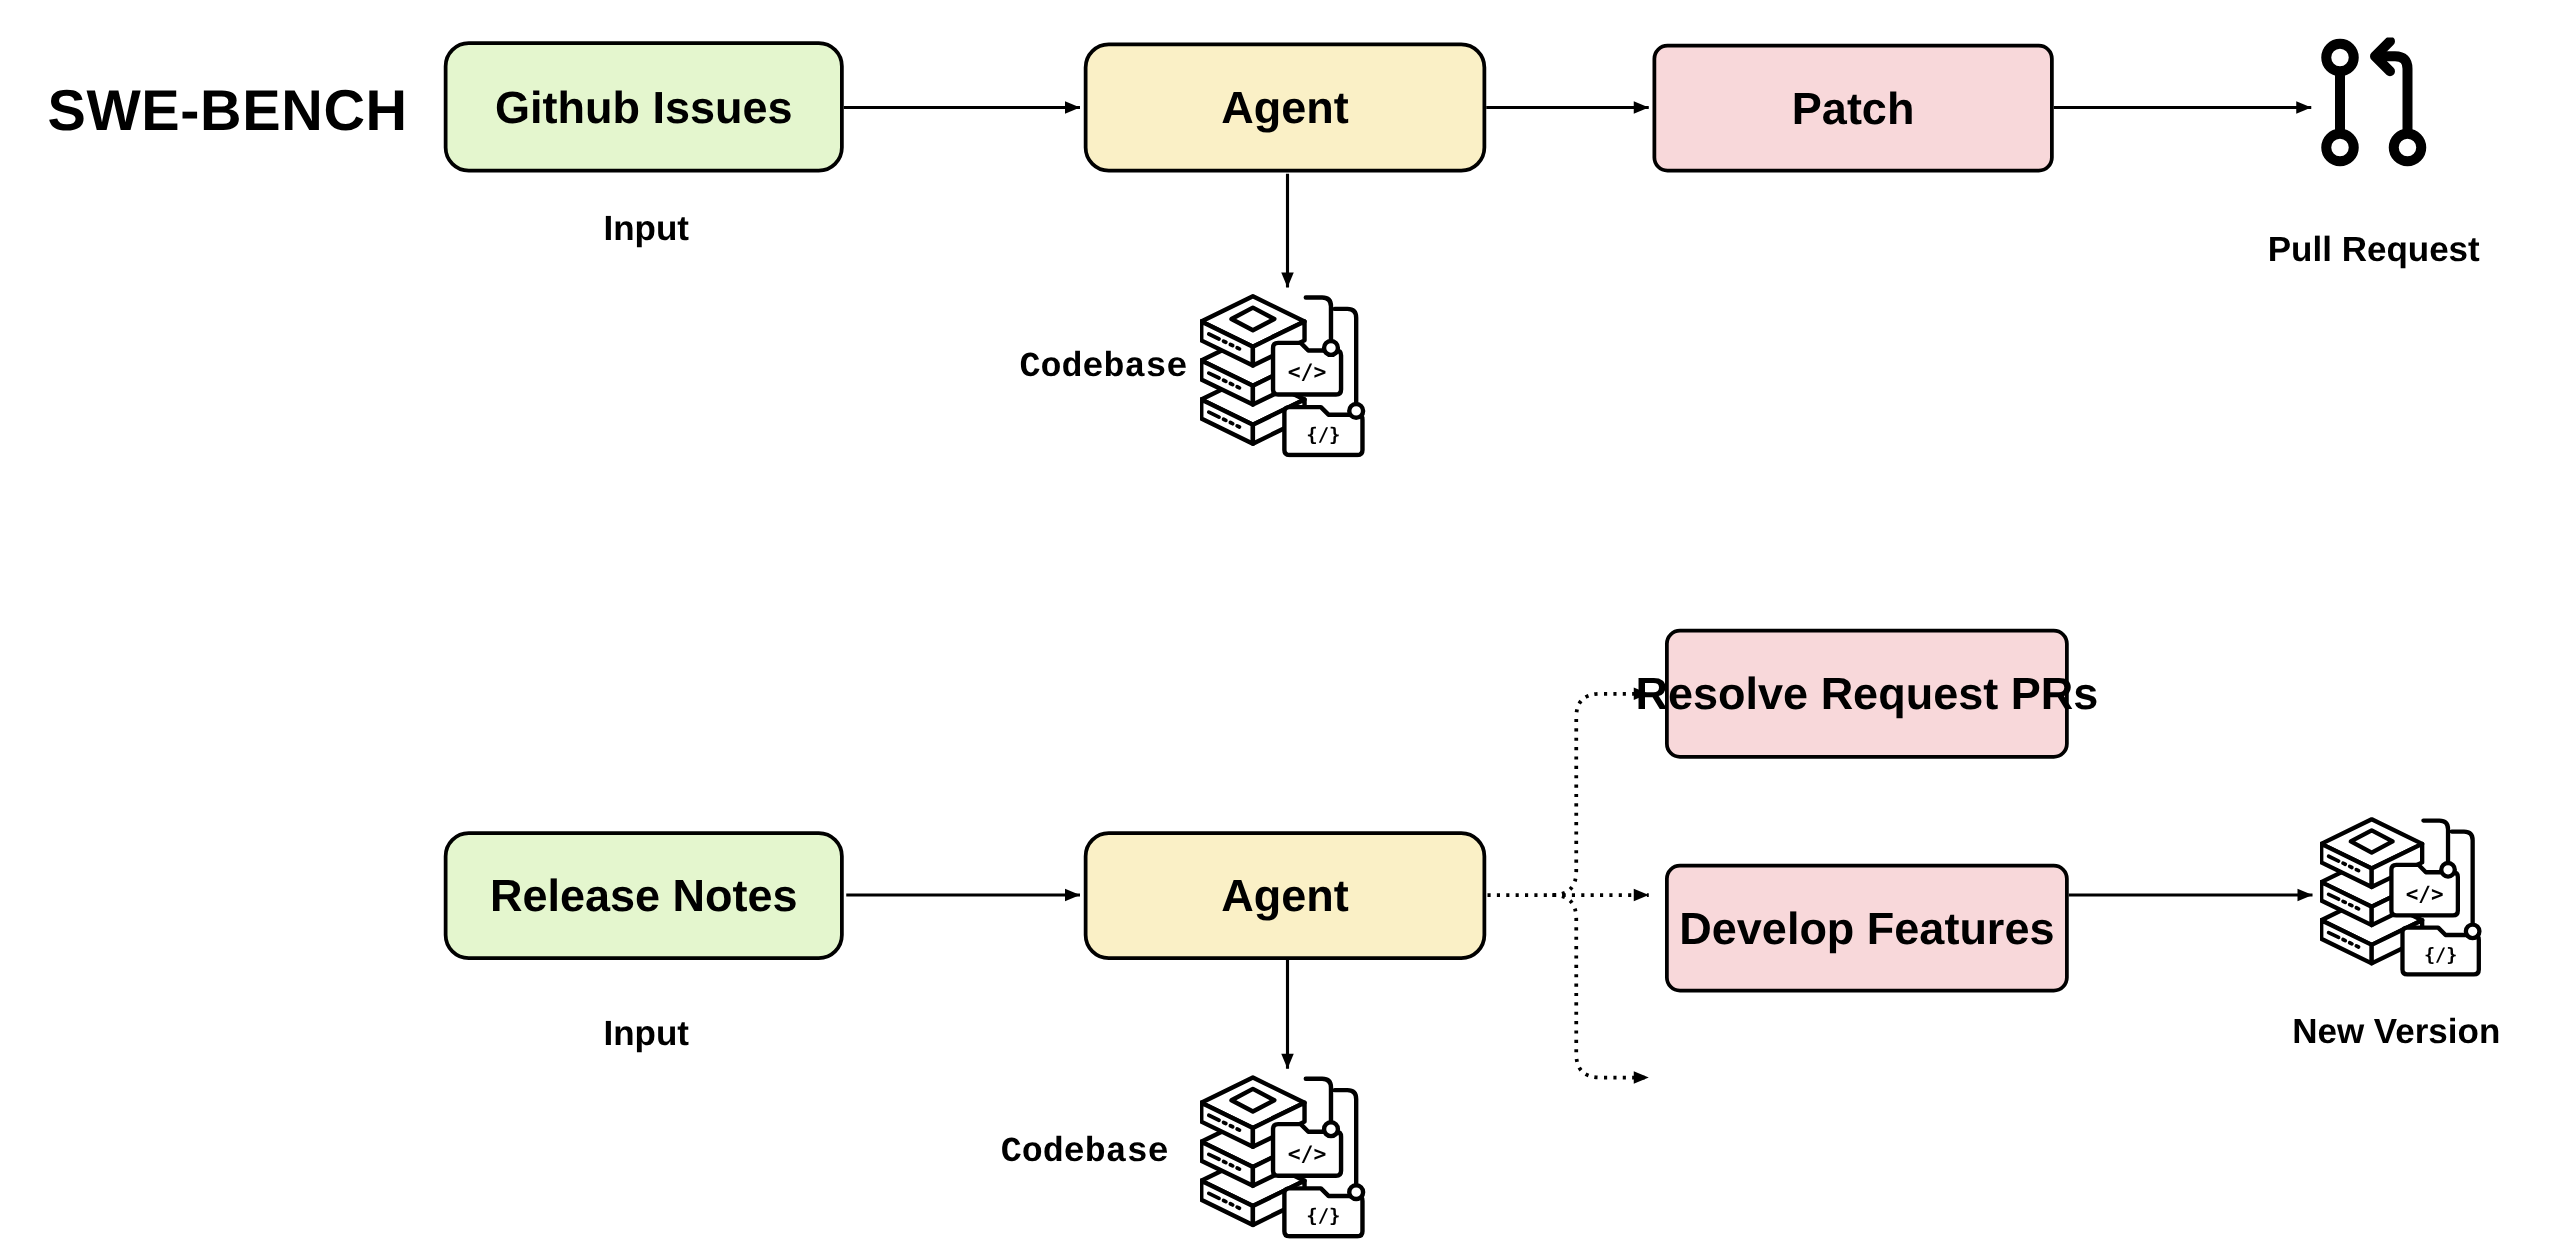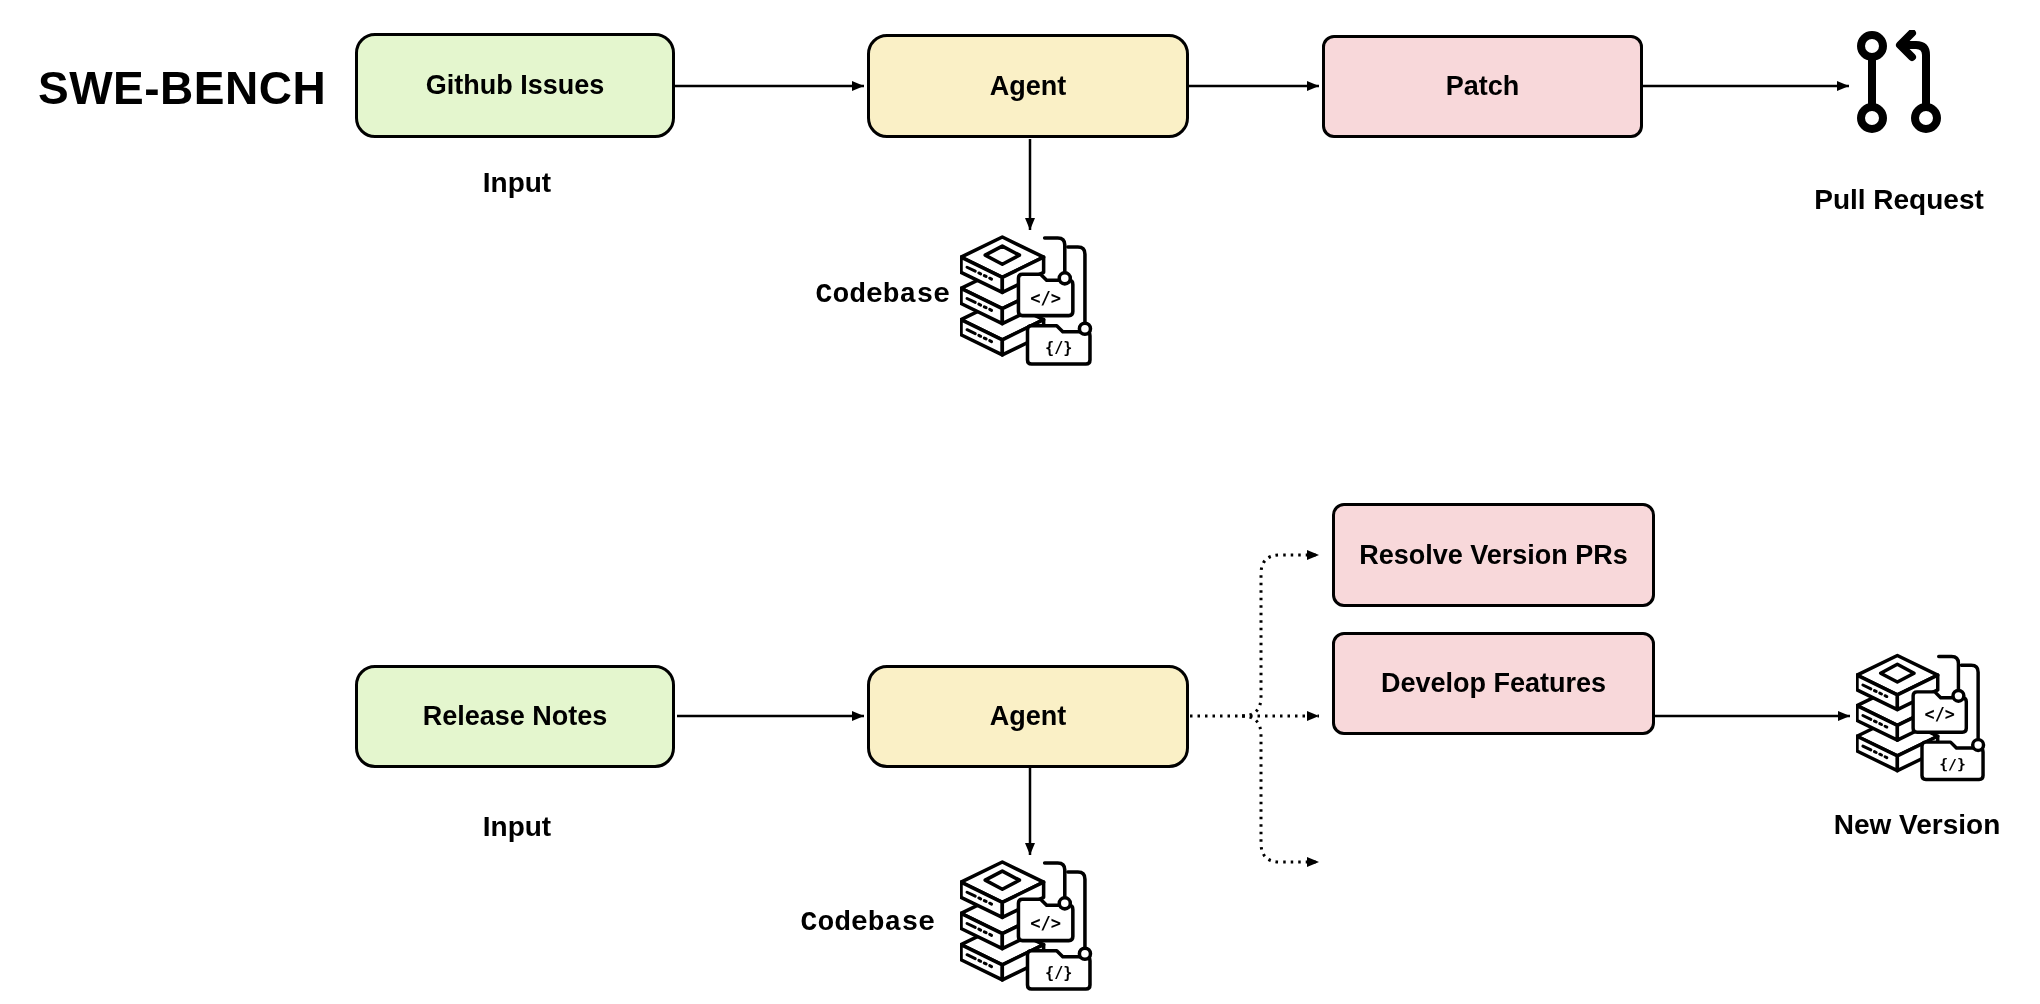--- a/index.html
+++ b/index.html
@@ -21,7 +21,7 @@
     position:absolute;z-index:2;box-sizing:border-box;
     border:3px solid var(--stroke);border-radius:20px;
     display:flex;align-items:center;justify-content:center;
-    font-weight:bold;font-size:27px;white-space:nowrap;
+    font-weight:bold;font-size:36px;white-space:nowrap;
   }
   .node.green{background:var(--input-fill);}
   .node.yellow{background:var(--agent-fill);}

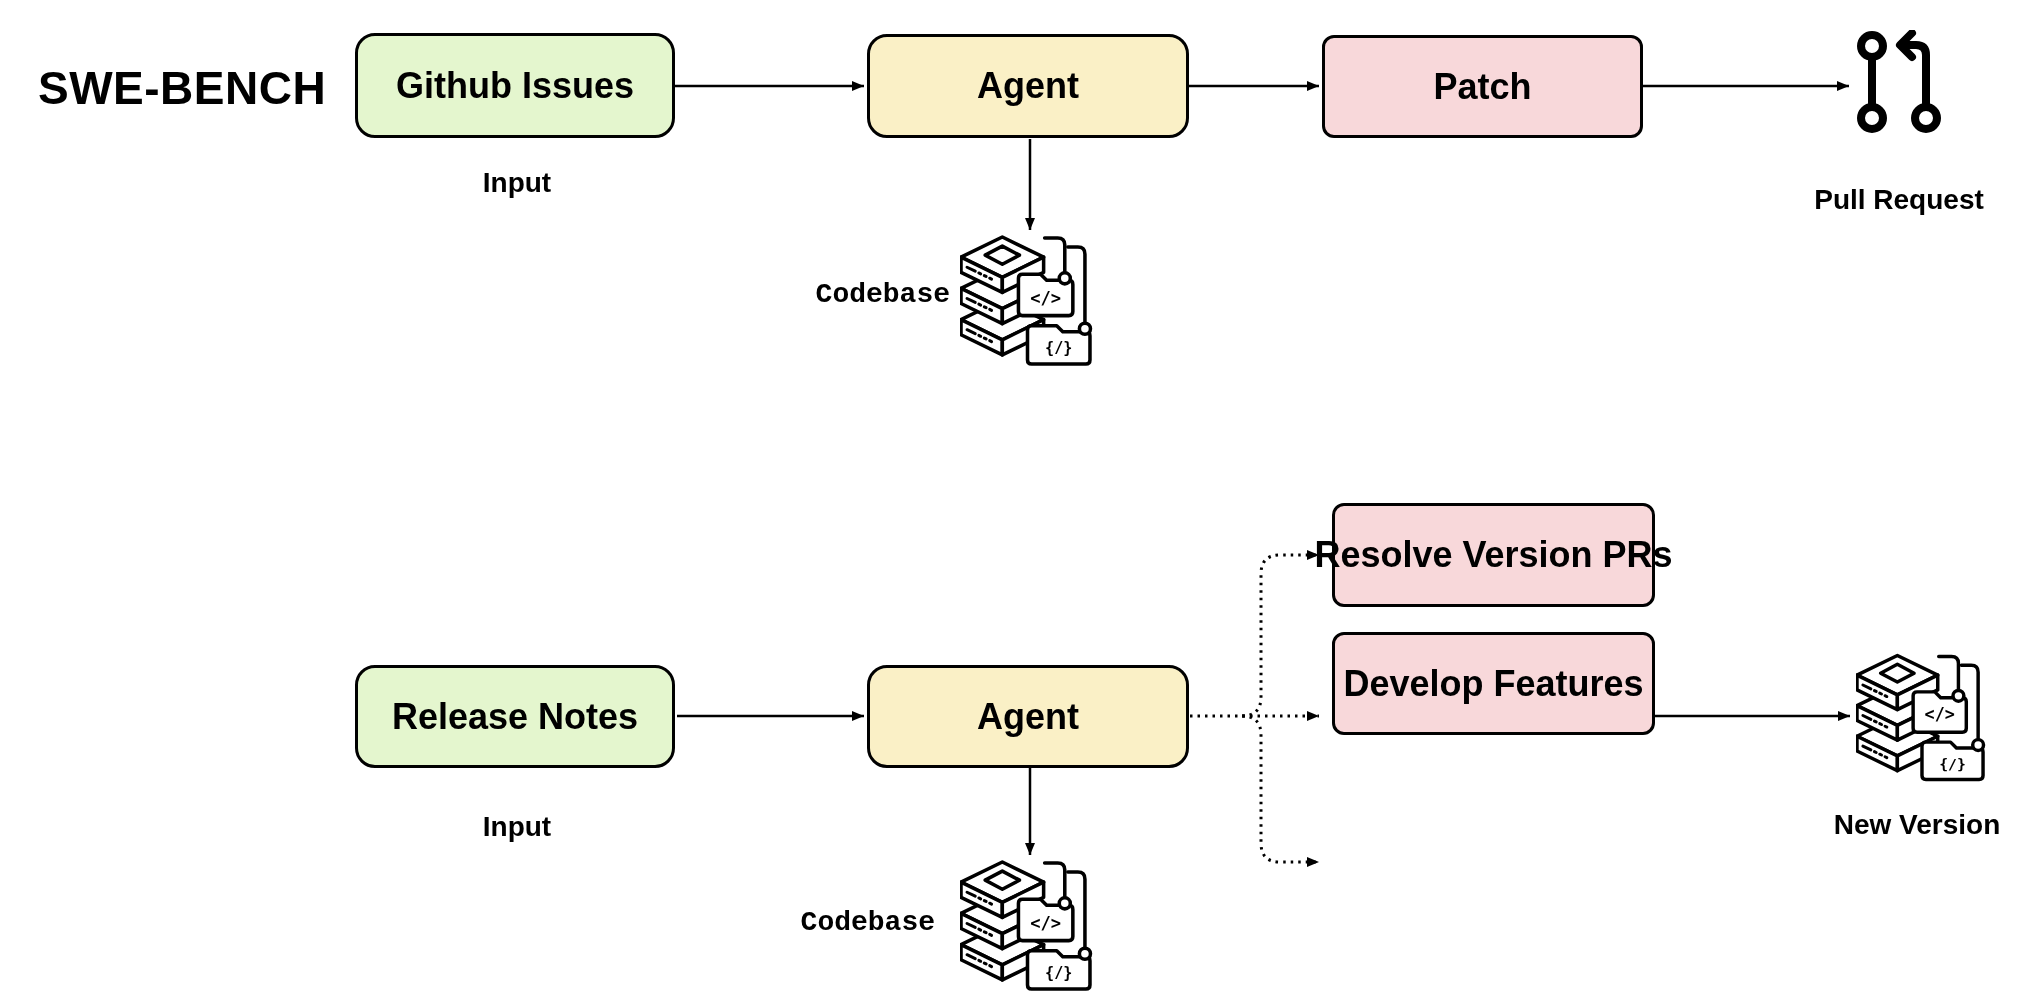--- a/index.html
+++ b/index.html
@@ -122,7 +122,7 @@
 
   <div class="node green" style="left:355px;top:665px;width:320px;height:103px">Release Notes</div>
   <div class="node yellow" style="left:867px;top:665px;width:322px;height:103px">Agent</div>
-  <div class="node pink" style="left:1332px;top:503px;width:323px;height:104px">Resolve Version PRs</div>
+  <div class="node pink" style="left:1332px;top:503px;width:323px;height:104px">Resolve Request PRs</div>
   <div class="node pink" style="left:1332px;top:632px;width:323px;height:103px">Develop Features</div>
 
   <div class="caption" style="left:417px;top:812px;width:200px">Input</div>

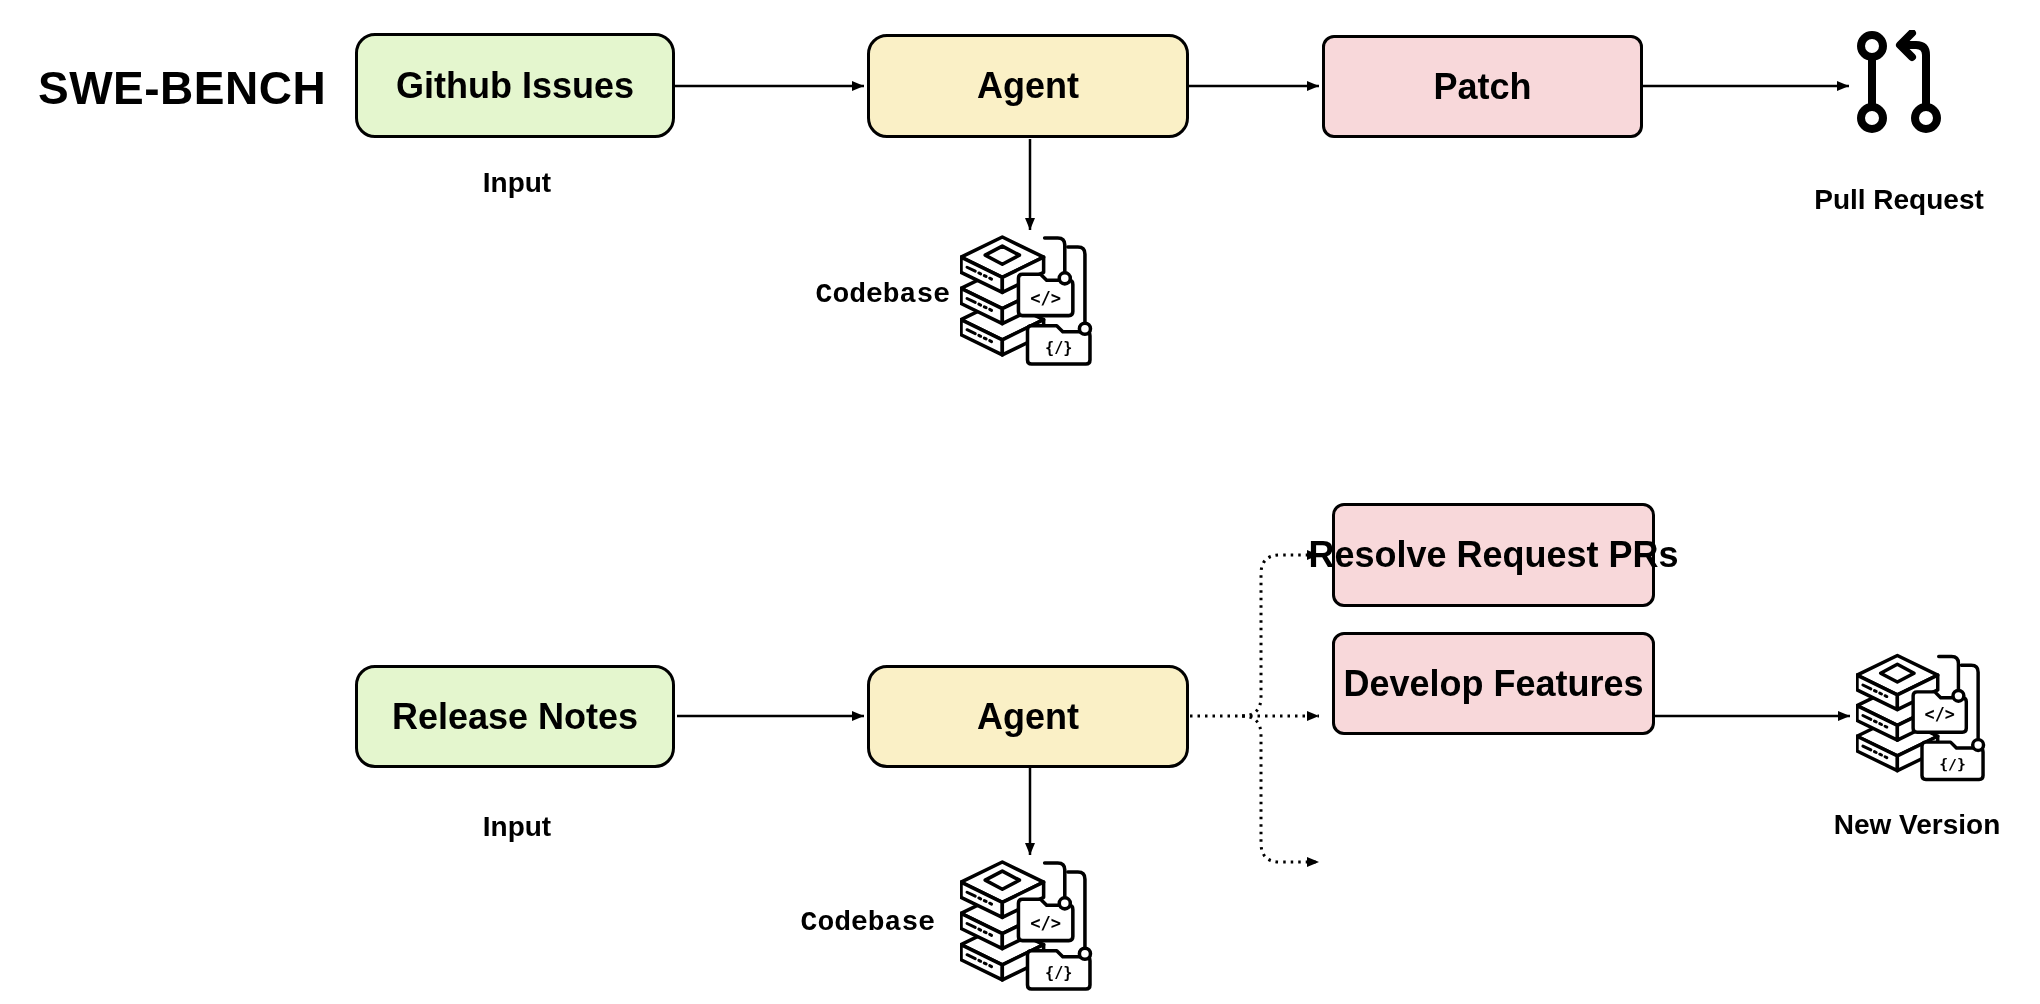--- a/index.html
+++ b/index.html
@@ -123,7 +123,7 @@
   <div class="node green" style="left:355px;top:665px;width:320px;height:103px">Release Notes</div>
   <div class="node yellow" style="left:867px;top:665px;width:322px;height:103px">Agent</div>
   <div class="node pink" style="left:1332px;top:503px;width:323px;height:104px">Resolve Request PRs</div>
-  <div class="node pink" style="left:1332px;top:632px;width:323px;height:103px">Develop Features</div>
+  <div class="node pink" style="left:1332px;top:691px;width:323px;height:103px">Develop Features</div>
 
   <div class="caption" style="left:417px;top:812px;width:200px">Input</div>
   <div class="caption right" style="left:745px;top:908px;width:190px">Codebase</div>

